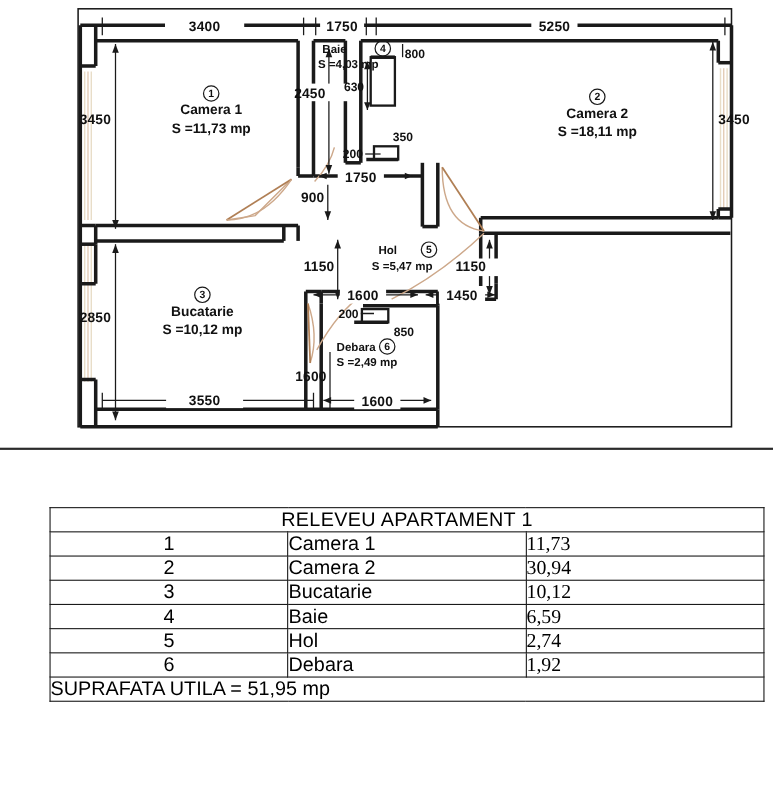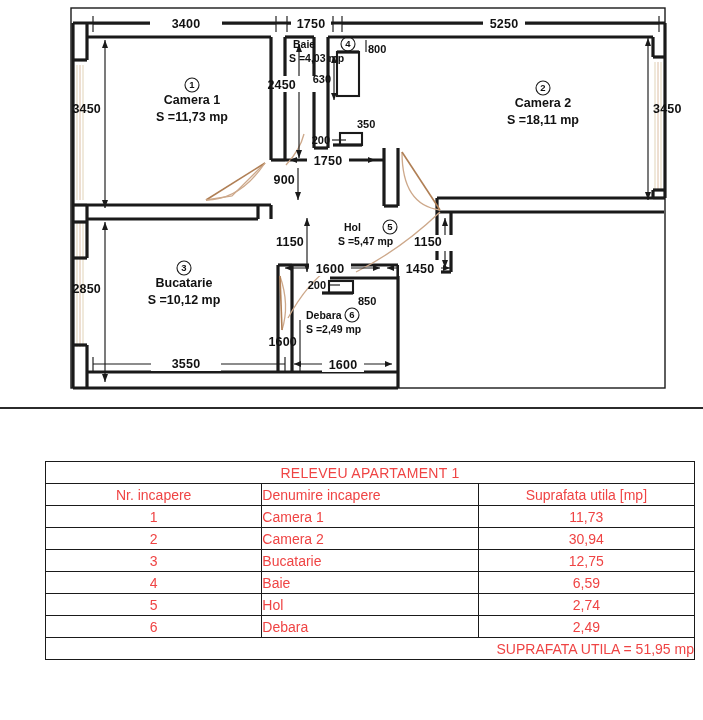--- a/index.html
+++ b/index.html
@@ -138,11 +138,11 @@
   }
   table.releveu td, table.releveu th {
     border: 1.4px solid #1a1a1a;
-    font-size: 14px;
+    font-size: 18px;
     font-weight: normal;
     padding: 0;
     height: 21px;
-    color: #ef4444;
+    color: #000000;
   }
   .tbl-title {
     text-align: center;

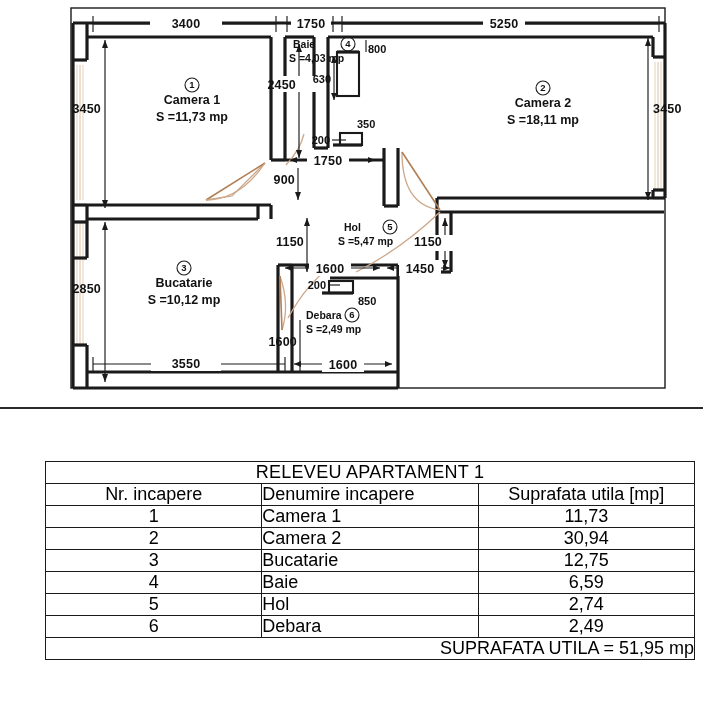--- a/index.html
+++ b/index.html
@@ -467,11 +467,6 @@
       <tr>
         <td class="tbl-title" colspan="3">RELEVEU APARTAMENT 1</td>
       </tr>
-      <tr>
-        <td class="th-nr">Nr. incapere</td>
-        <td class="th-name">Denumire incapere</td>
-        <td class="th-area">Suprafata utila [mp]</td>
-      </tr>
 
       <tr>
         <td class="cell-nr">1</td>

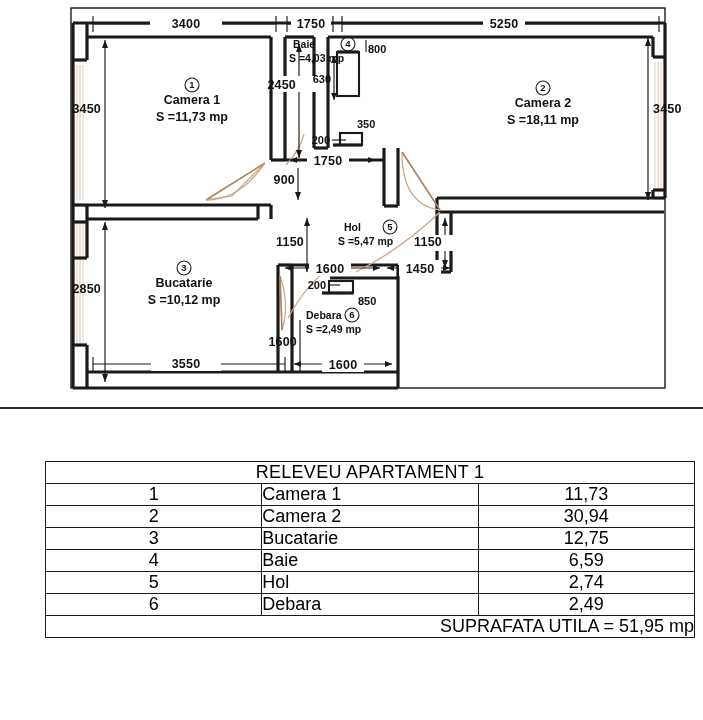--- a/index.html
+++ b/index.html
@@ -174,7 +174,7 @@
     padding-left: 6px;
   }
   .cell-area {
-    text-align: center;
+    font-family: Liberation Serif, serif;
   }
   .total-row td {
     text-align: right;

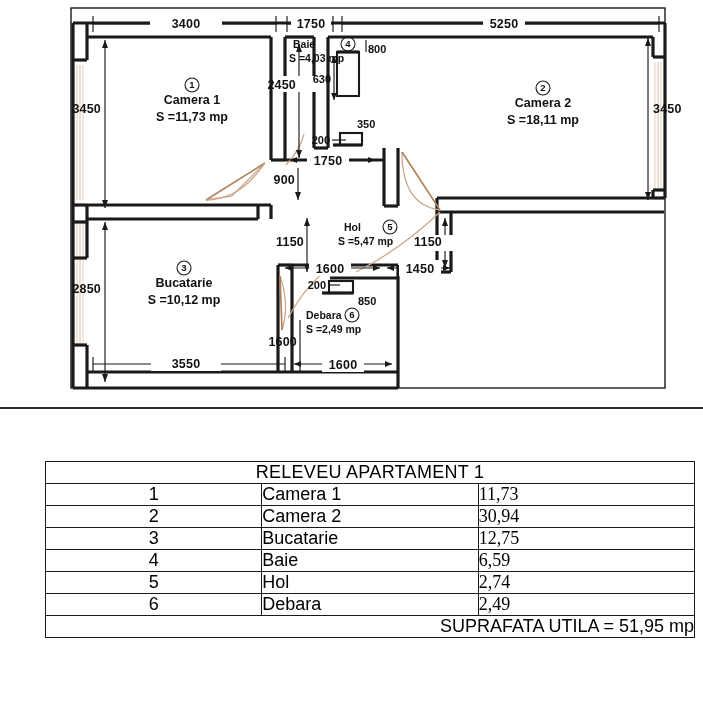--- a/index.html
+++ b/index.html
@@ -481,7 +481,7 @@
       <tr>
         <td class="cell-nr">3</td>
         <td class="cell-name">Bucatarie</td>
-        <td class="cell-area">12,75</td>
+        <td class="cell-area">10,12</td>
       </tr>
       <tr>
         <td class="cell-nr">4</td>

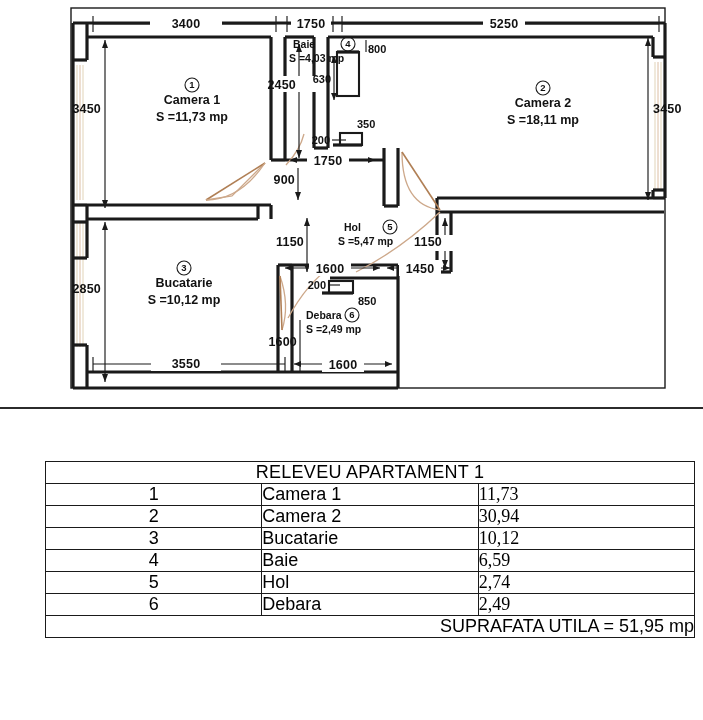--- a/index.html
+++ b/index.html
@@ -496,7 +496,7 @@
       <tr>
         <td class="cell-nr">6</td>
         <td class="cell-name">Debara</td>
-        <td class="cell-area">2,49</td>
+        <td class="cell-area">1,92</td>
       </tr>
 
       <tr class="total-row">

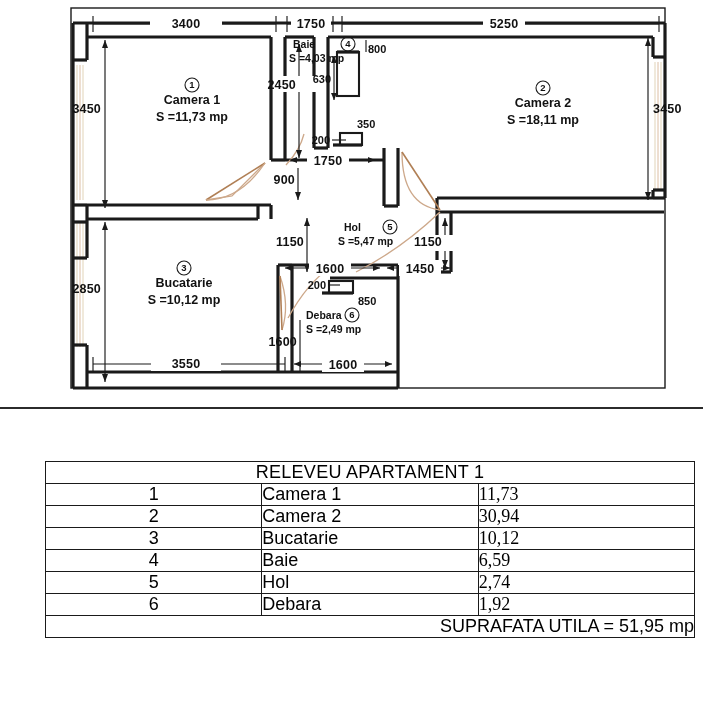--- a/index.html
+++ b/index.html
@@ -177,7 +177,7 @@
     font-family: Liberation Serif, serif;
   }
   .total-row td {
-    text-align: right;
+    text-align: left;
     padding-left: 6px;
     height: 26px;
     font-size: 15px;

